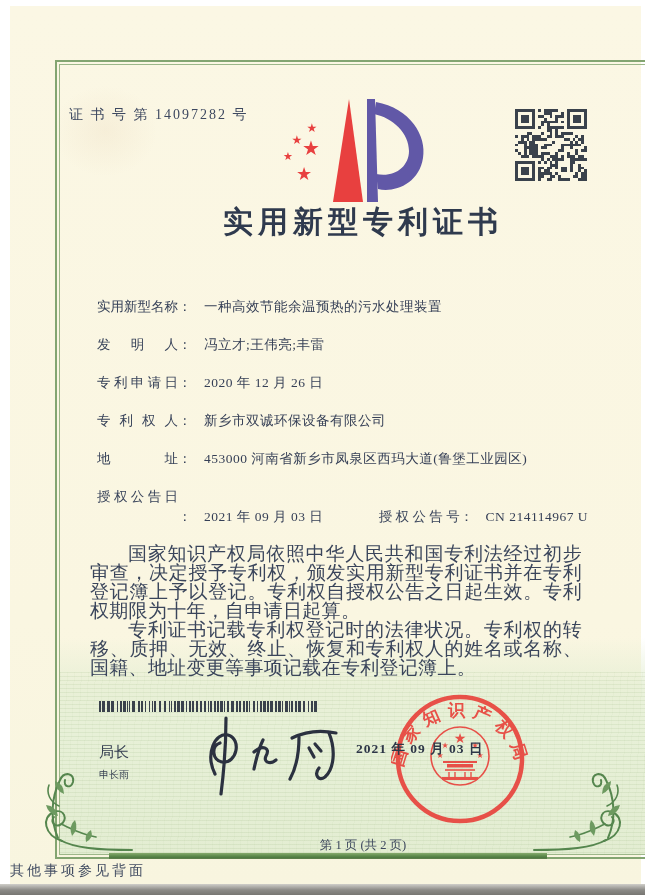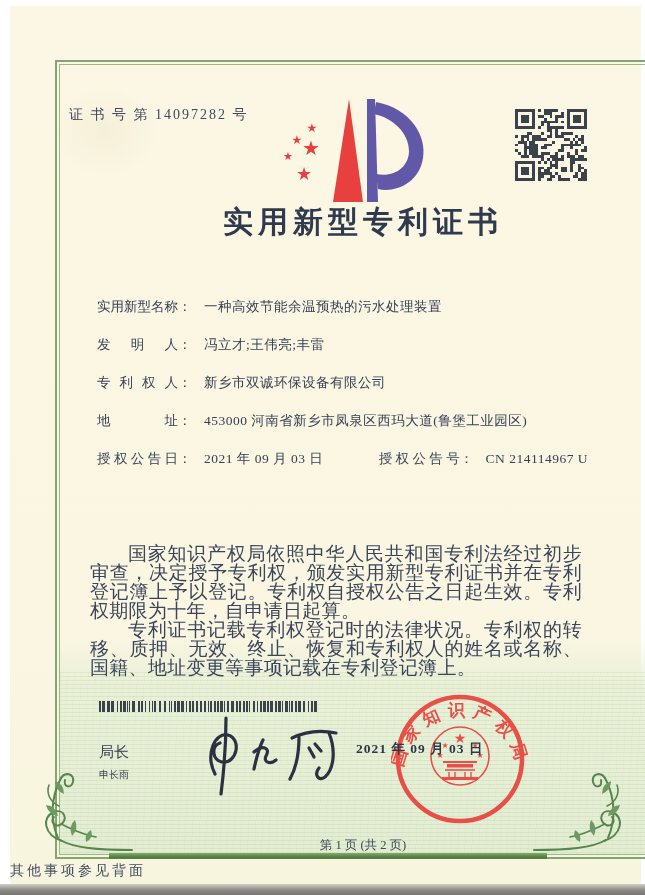--- a/index.html
+++ b/index.html
@@ -356,6 +356,10 @@
         <span class="fvalue">冯立才;王伟亮;丰雷</span>
       </div>
       <div class="frow">
+        <span class="flabel">专利申请日</span><span class="fcolon">：</span>
+        <span class="fvalue">2020 年 12 月 26 日</span>
+      </div>
+      <div class="frow">
         <span class="flabel">专利权人</span><span class="fcolon">：</span>
         <span class="fvalue">新乡市双诚环保设备有限公司</span>
       </div>

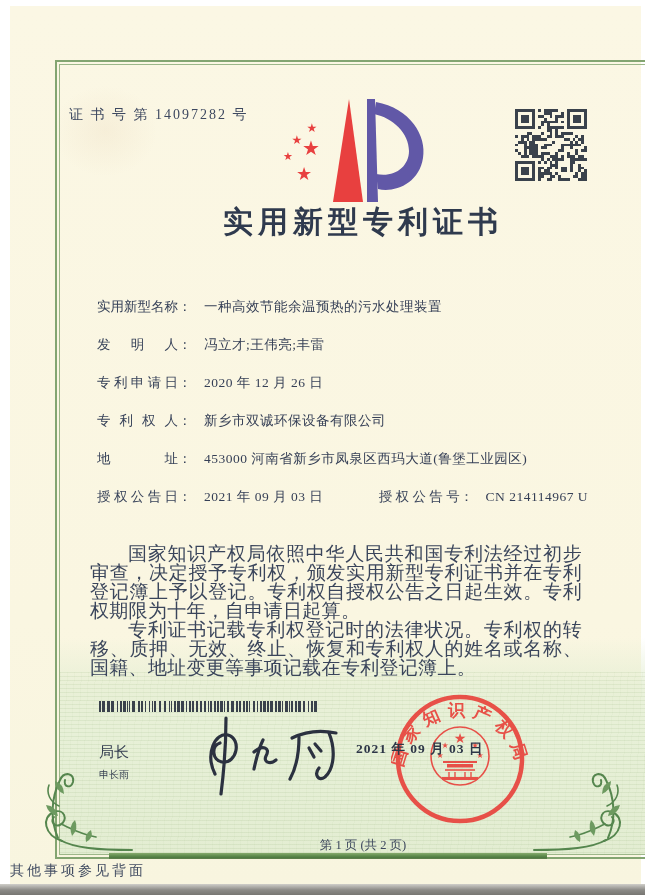--- a/index.html
+++ b/index.html
@@ -55,7 +55,7 @@
   }
   .fcolon { display:inline-block; }
   .fvalue { display:inline-block; margin-left:9px; letter-spacing:0.5px; color:#353f56; }
-  .grant-second { display:inline-block; margin-left:52px; }
+  .grant-second { display:inline-block; margin-left:52px;margin-top:20px; }
   .paras {
     position:absolute; left:33px; top:482px; width:492px;
     font-size:19px; line-height:19px; text-align:justify; color:#3a455b; letter-spacing:0.3px;

